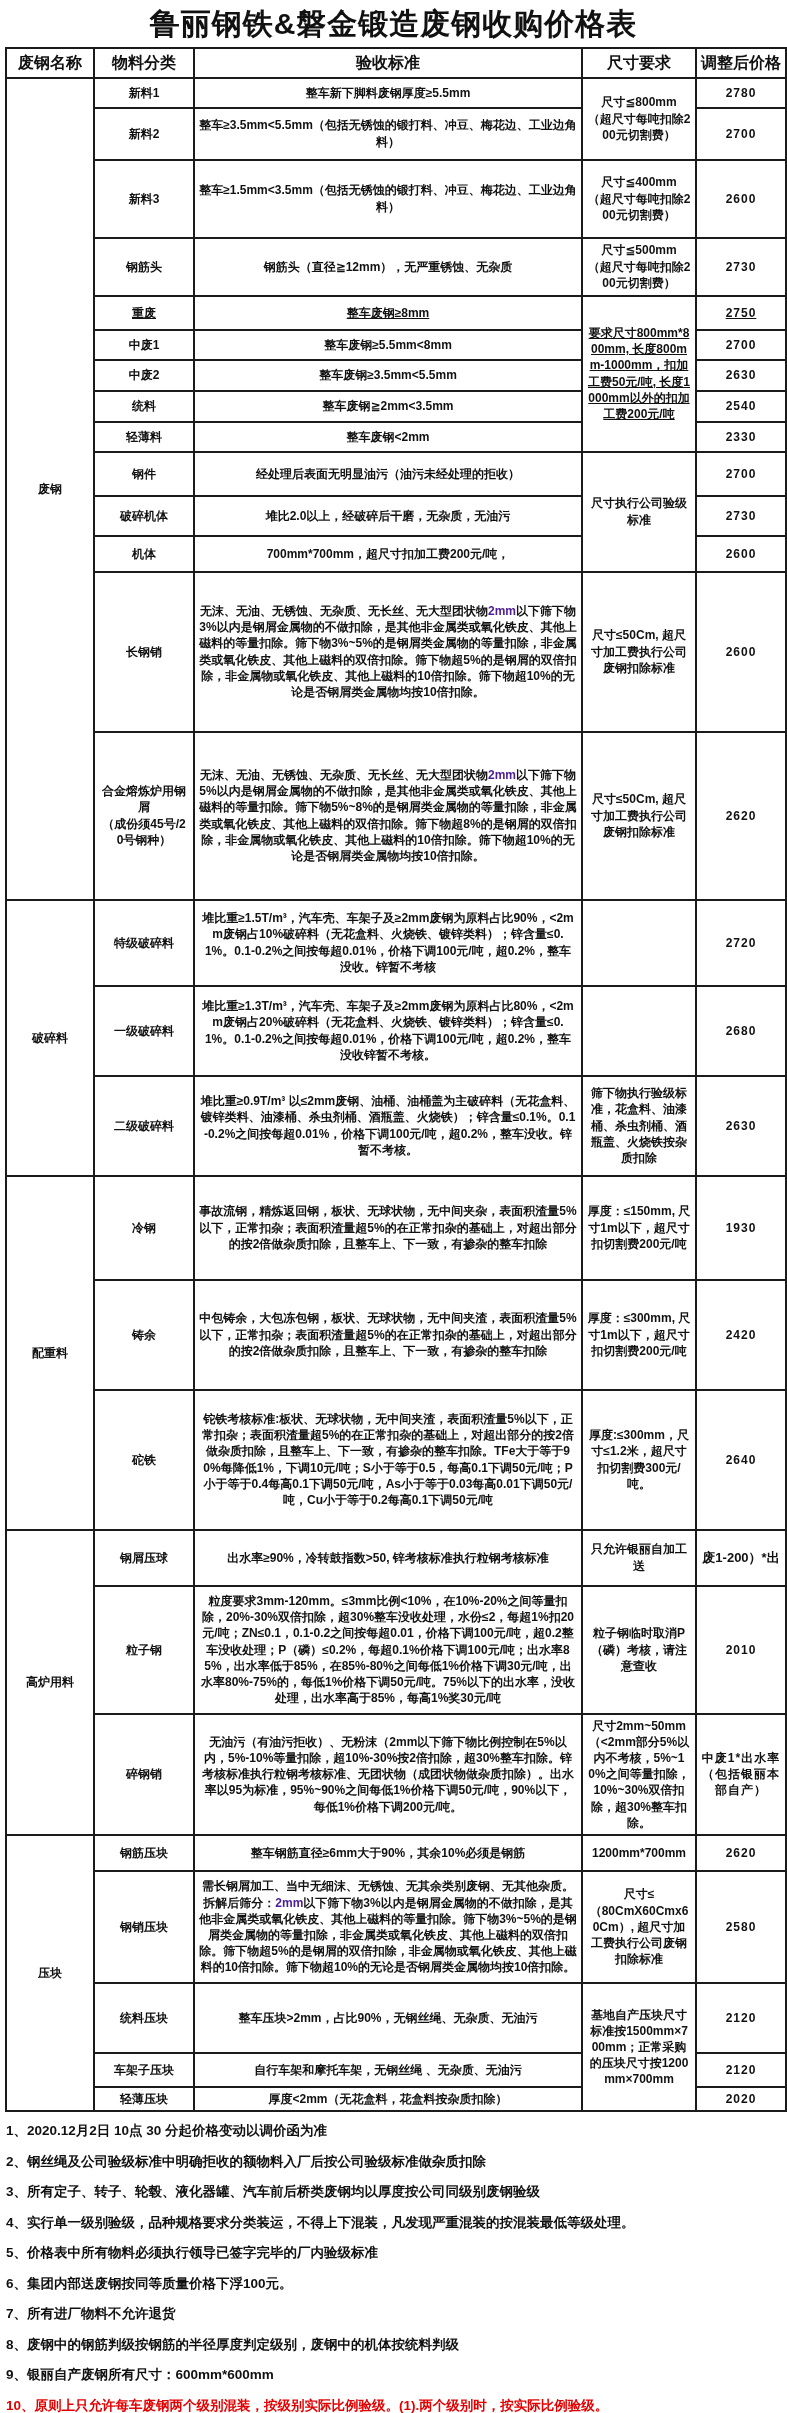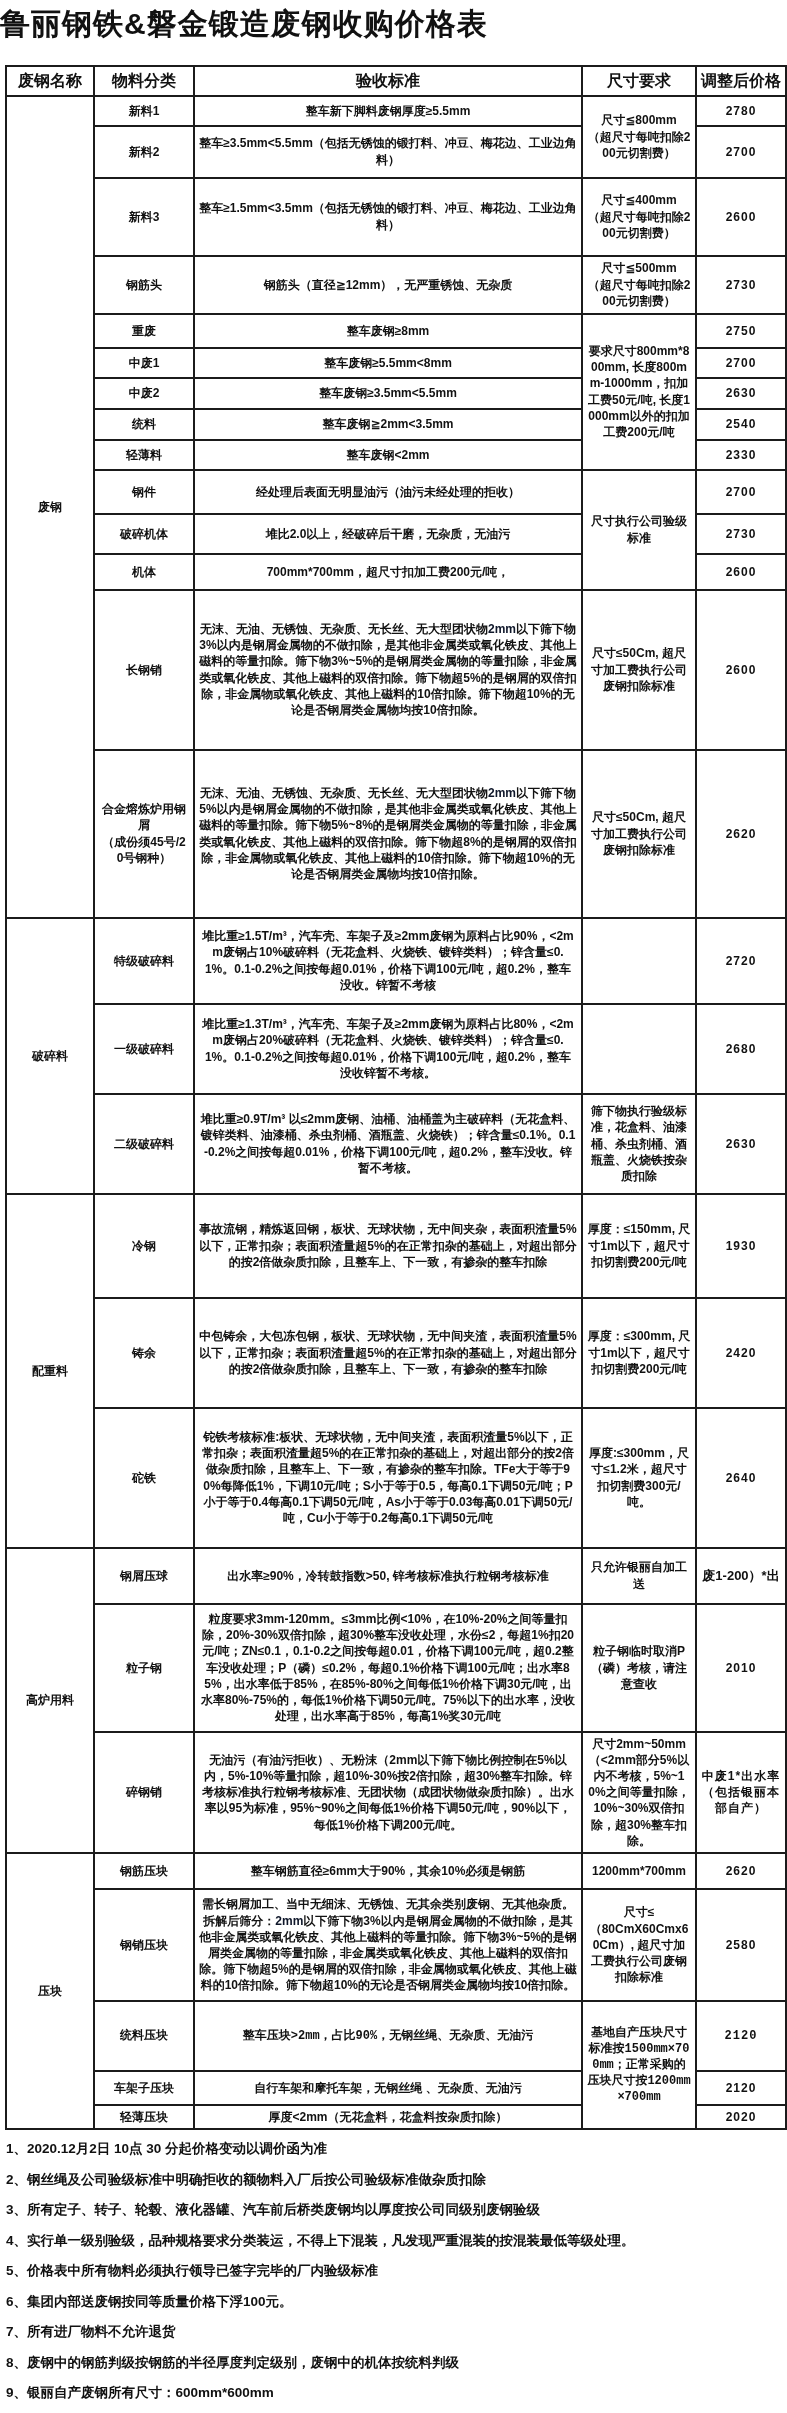--- a/index.html
+++ b/index.html
@@ -11,8 +11,8 @@
   }
   .page{width:787px;}
   h1.title{
-    margin:4px 0 20px 0;
-    text-align:left;
+    margin:4px 0 2px 0;
+    text-align:center;
     font-size:30px;
     letter-spacing:1px;
     font-weight:900;

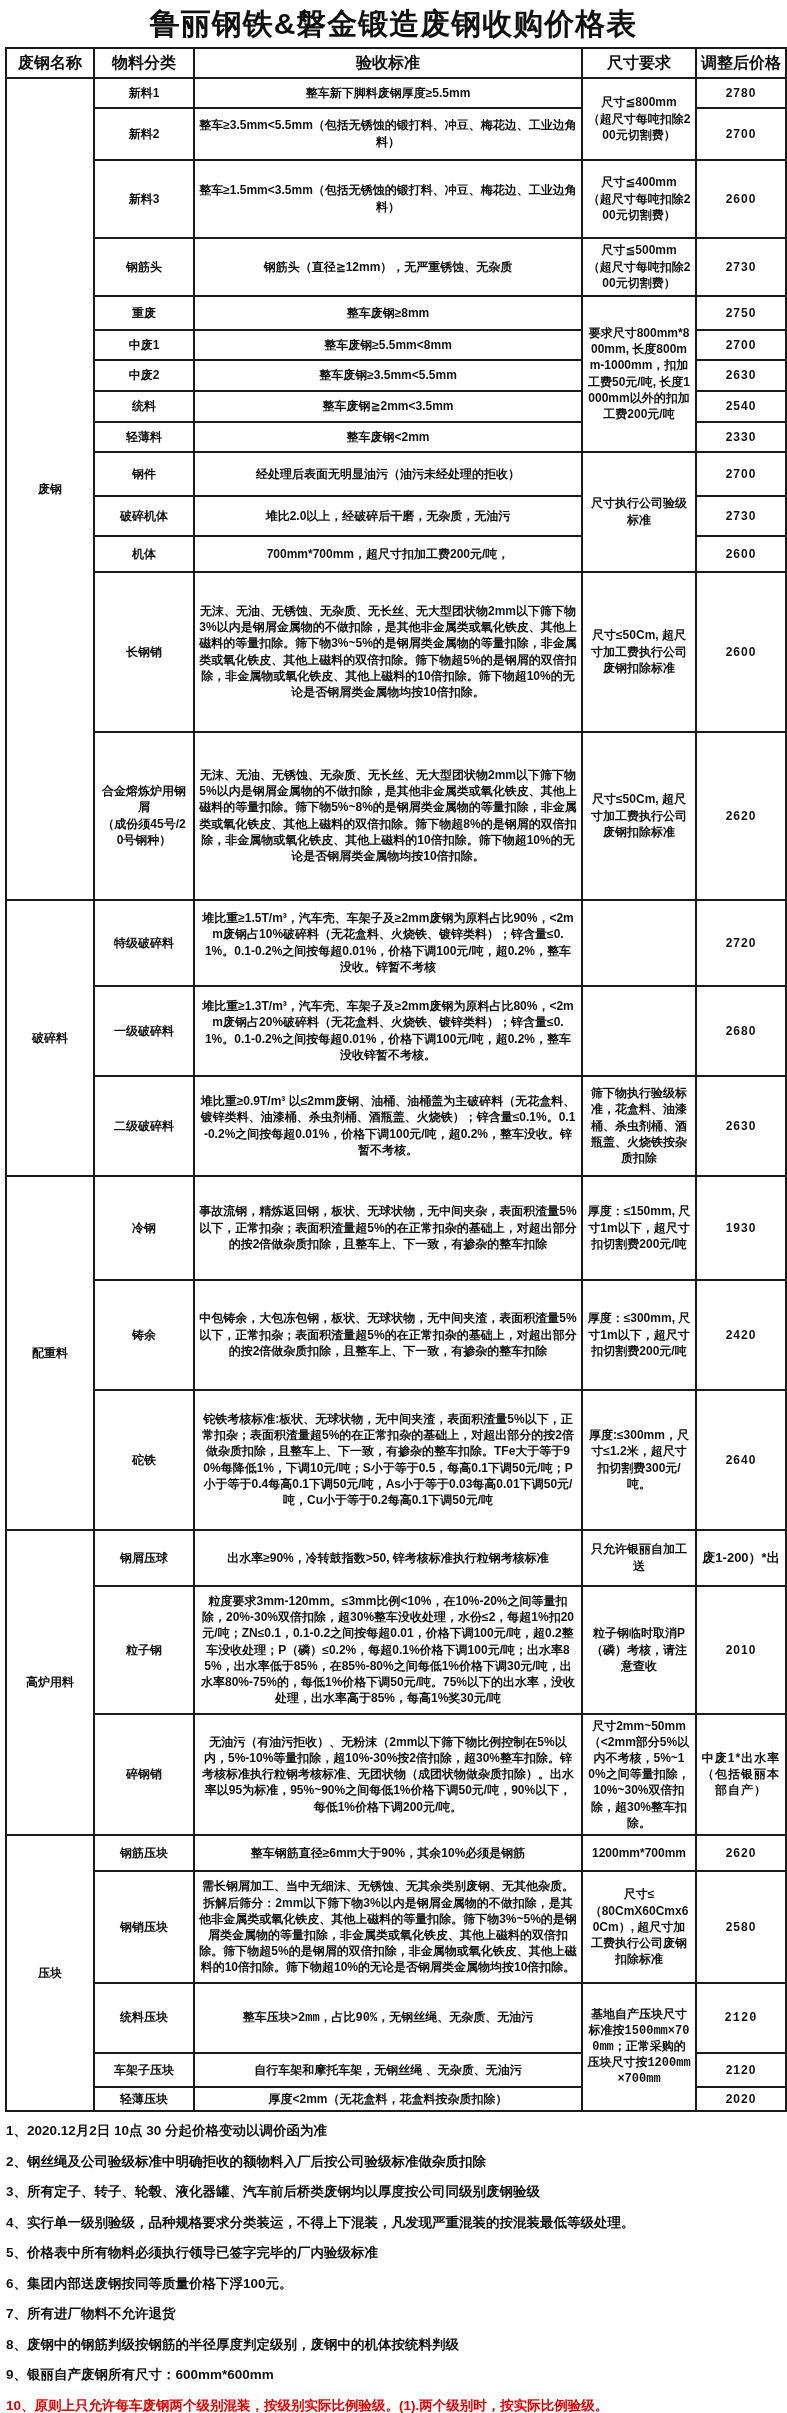--- a/index.html
+++ b/index.html
@@ -105,7 +105,7 @@
 （超尺寸每吨扣除200元切割费）</td>
           <td class="price-cell">2730</td>
         </tr>
-        <tr style="height: 34px;">
+        <tr style="height: 34px; text-decoration: underline;">
           <td class="material-cell">重废</td>
           <td class="standard-cell">整车废钢≥8mm</td>
           <td class="size-cell" rowspan="5">要求尺寸800mm*800mm, 长度800mm-1000mm，扣加工费50元/吨, 长度1000mm以外的扣加工费200元/吨</td>

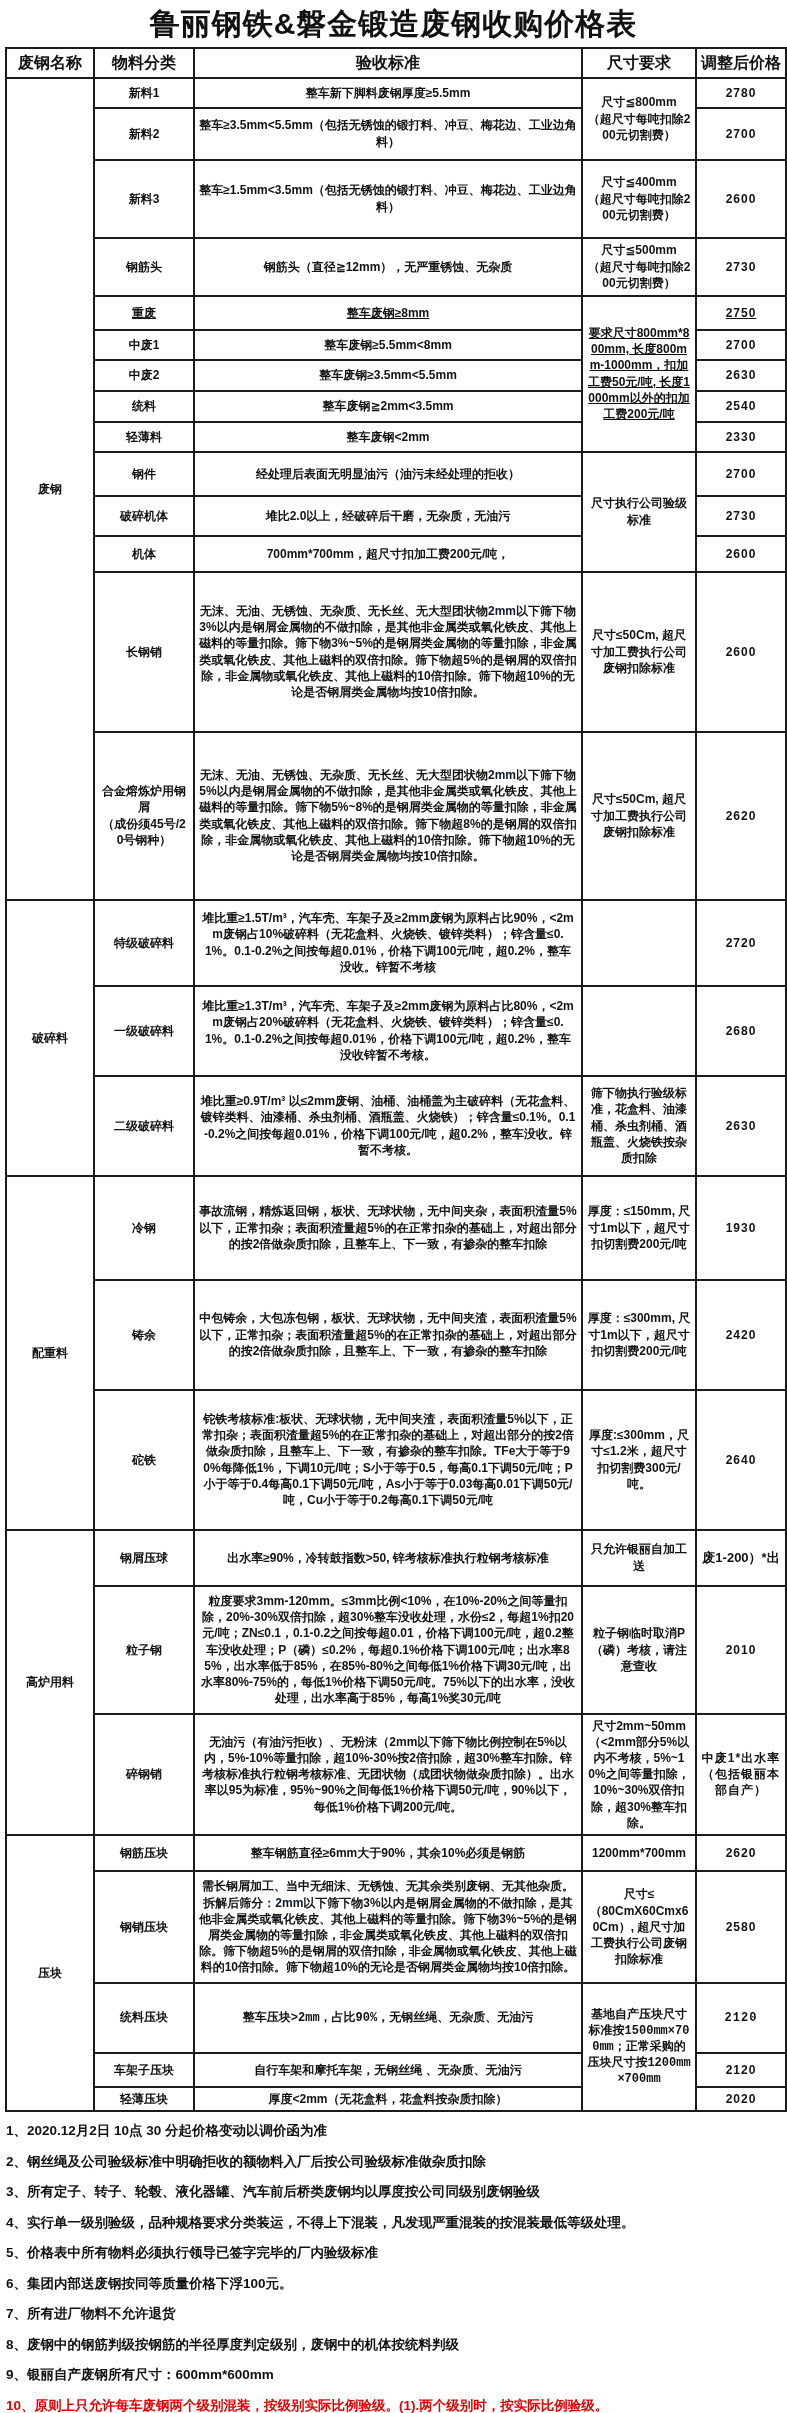--- a/index.html
+++ b/index.html
@@ -44,7 +44,7 @@
     white-space:nowrap;
     padding:3px 0;
   }
-  .red{color:#0f172a;margin-top:16px;}
+  .red{color:#4c1d95;margin-top:16px;}
   .notes{margin:10px 0 0 4px;}
   .note-line{
     font-size:13.5px;

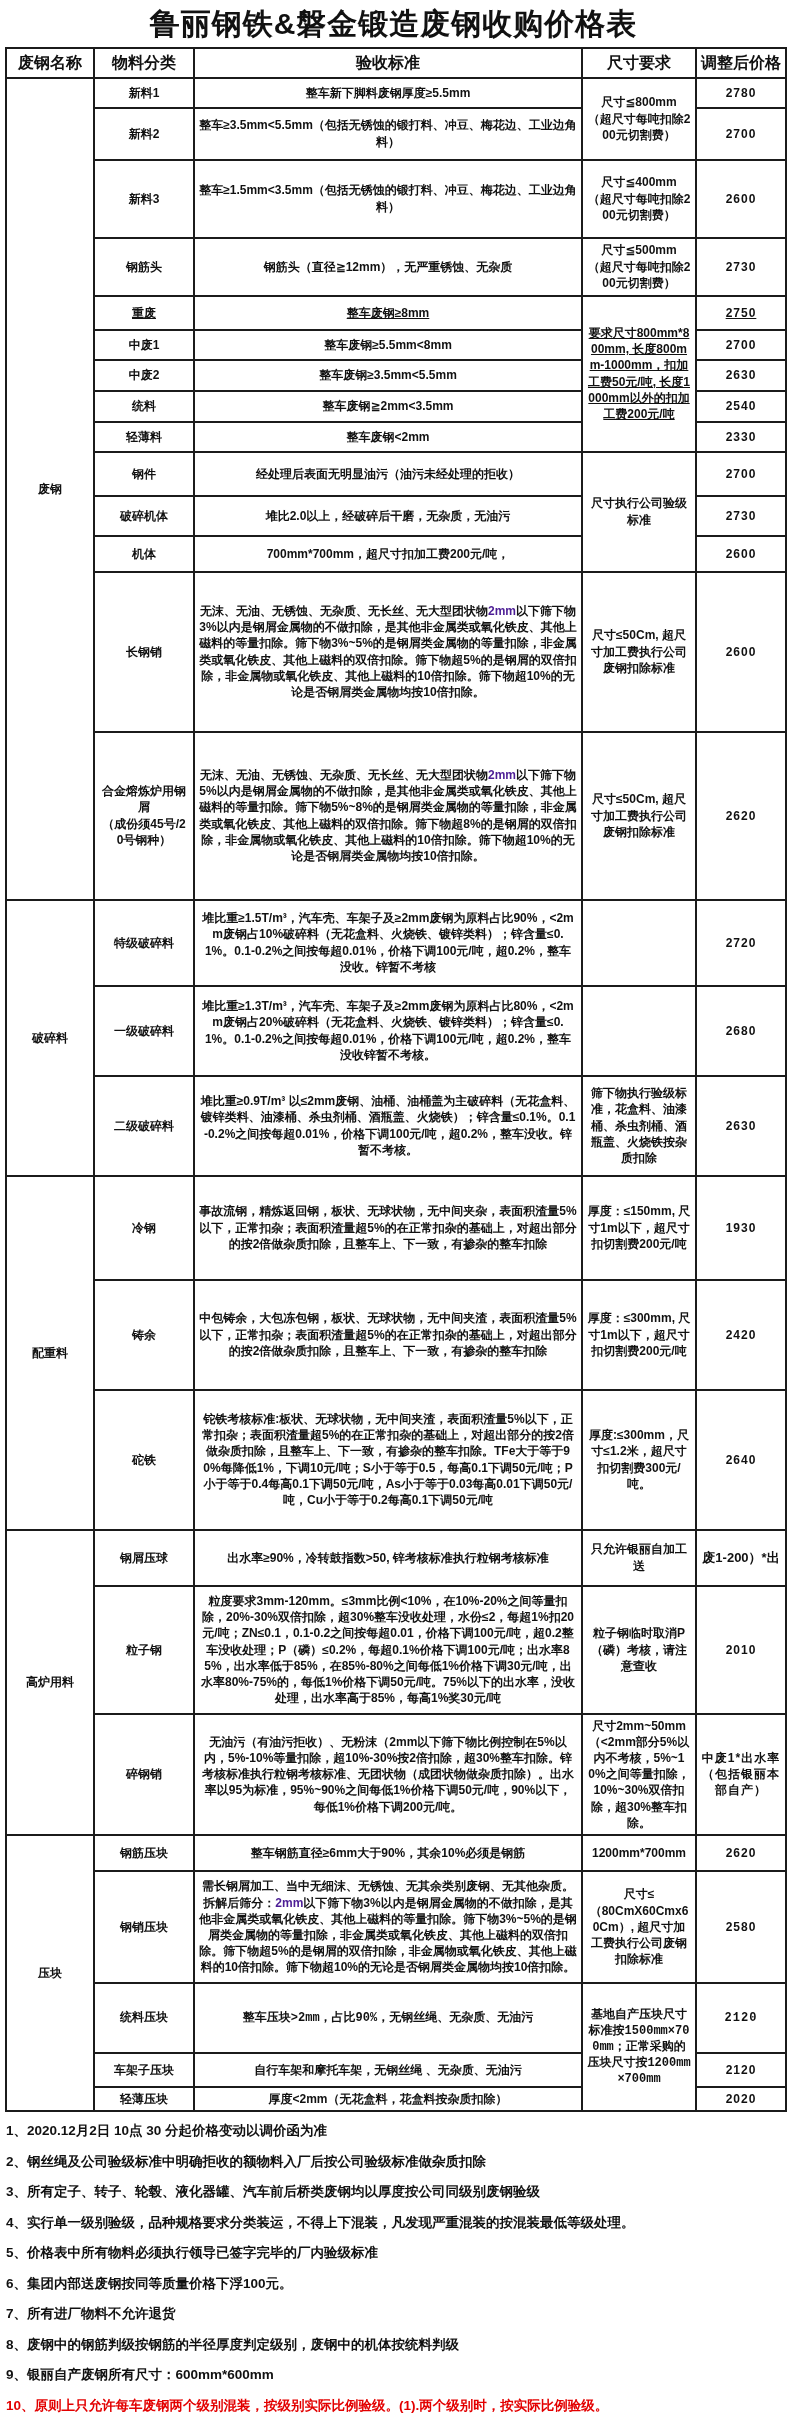--- a/index.html
+++ b/index.html
@@ -231,7 +231,7 @@
 （80CmX60Cmx60Cm）, 超尺寸加工费执行公司废钢扣除标准</td>
           <td class="price-cell">2580</td>
         </tr>
-        <tr style="height: 70px; font-family: Liberation Mono, monospace;">
+        <tr style="height: 70px;">
           <td class="material-cell">统料压块</td>
           <td class="standard-cell">整车压块&gt;2mm，占比90%，无钢丝绳、无杂质、无油污</td>
           <td class="size-cell" rowspan="3">基地自产压块尺寸标准按1500mm×700mm；正常采购的压块尺寸按1200mm×700mm</td>

